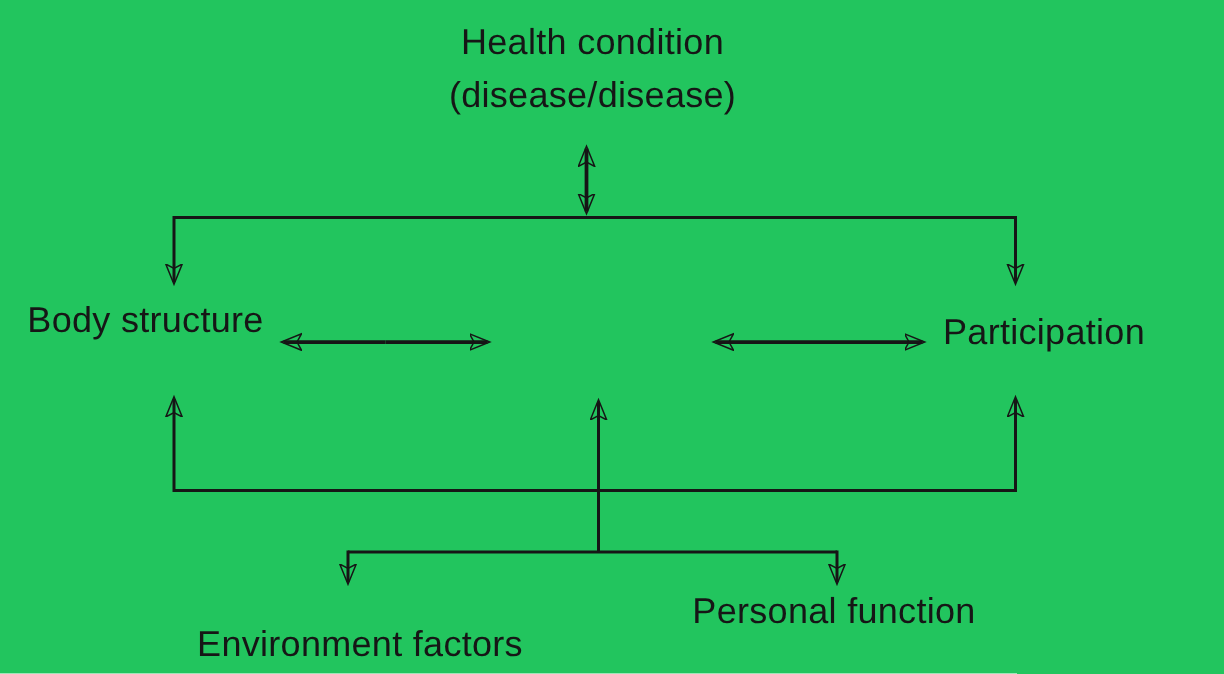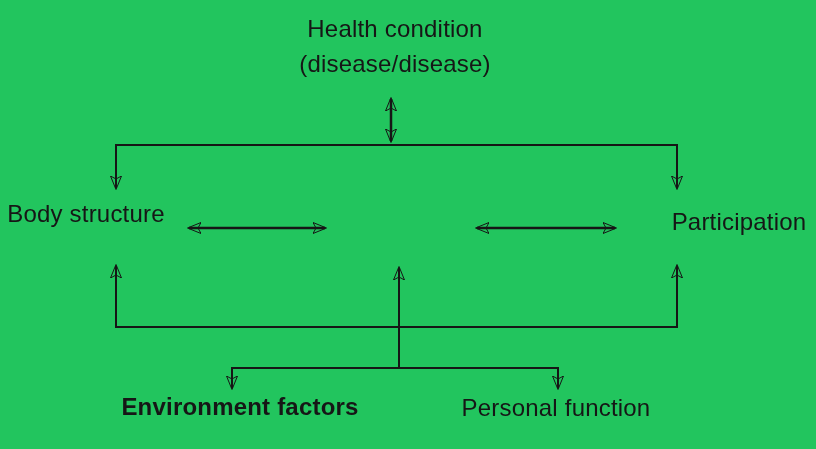--- a/index.html
+++ b/index.html
@@ -76,7 +76,7 @@
     <div>(disease/disease)</div>
   </div>
 
-  <div class="lbl lbl-2line-side" style="left:86px; top:199px;">
+  <div class="lbl lbl-2line-side" style="left:97px; top:199px;">
     <div>Body structure</div>
   </div>
 

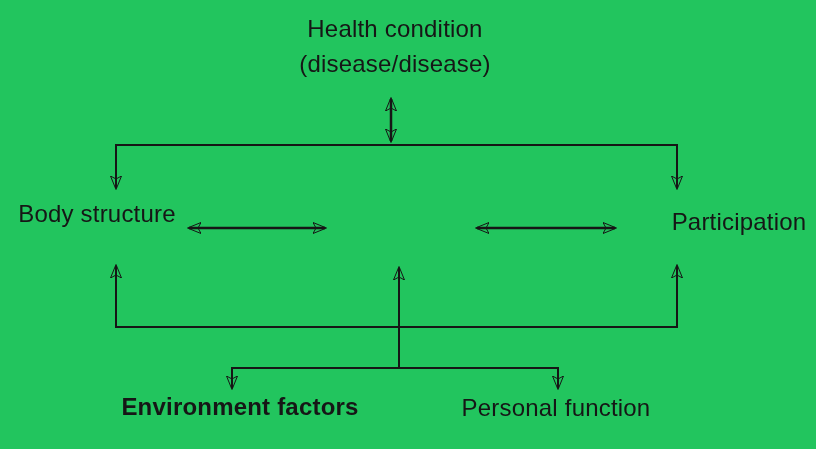--- a/index.html
+++ b/index.html
@@ -81,7 +81,7 @@
   </div>
 
 
-  <div class="lbl" style="left:696px; top:207px;margin-left:43px;">Participation</div>
+  <div class="lbl" style="left:696px; top:207px;">Participation</div>
 
   <div class="lbl" style="left:240px; top:392px;font-weight:bold;">Environment factors</div>
 

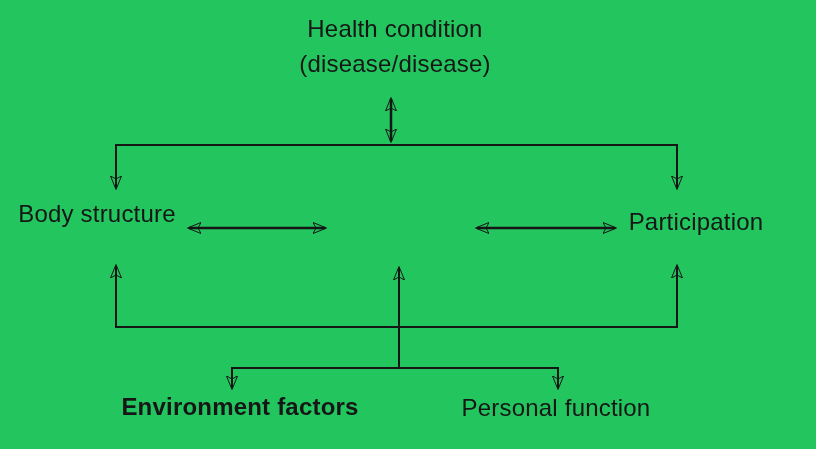--- a/index.html
+++ b/index.html
@@ -83,7 +83,7 @@
 
   <div class="lbl" style="left:696px; top:207px;">Participation</div>
 
-  <div class="lbl" style="left:240px; top:392px;font-weight:bold;">Environment factors</div>
+  <div class="lbl" style="left:240px; top:415px;">Environment factors</div>
 
   <div class="lbl" style="left:556px; top:393px;">Personal function</div>
 

